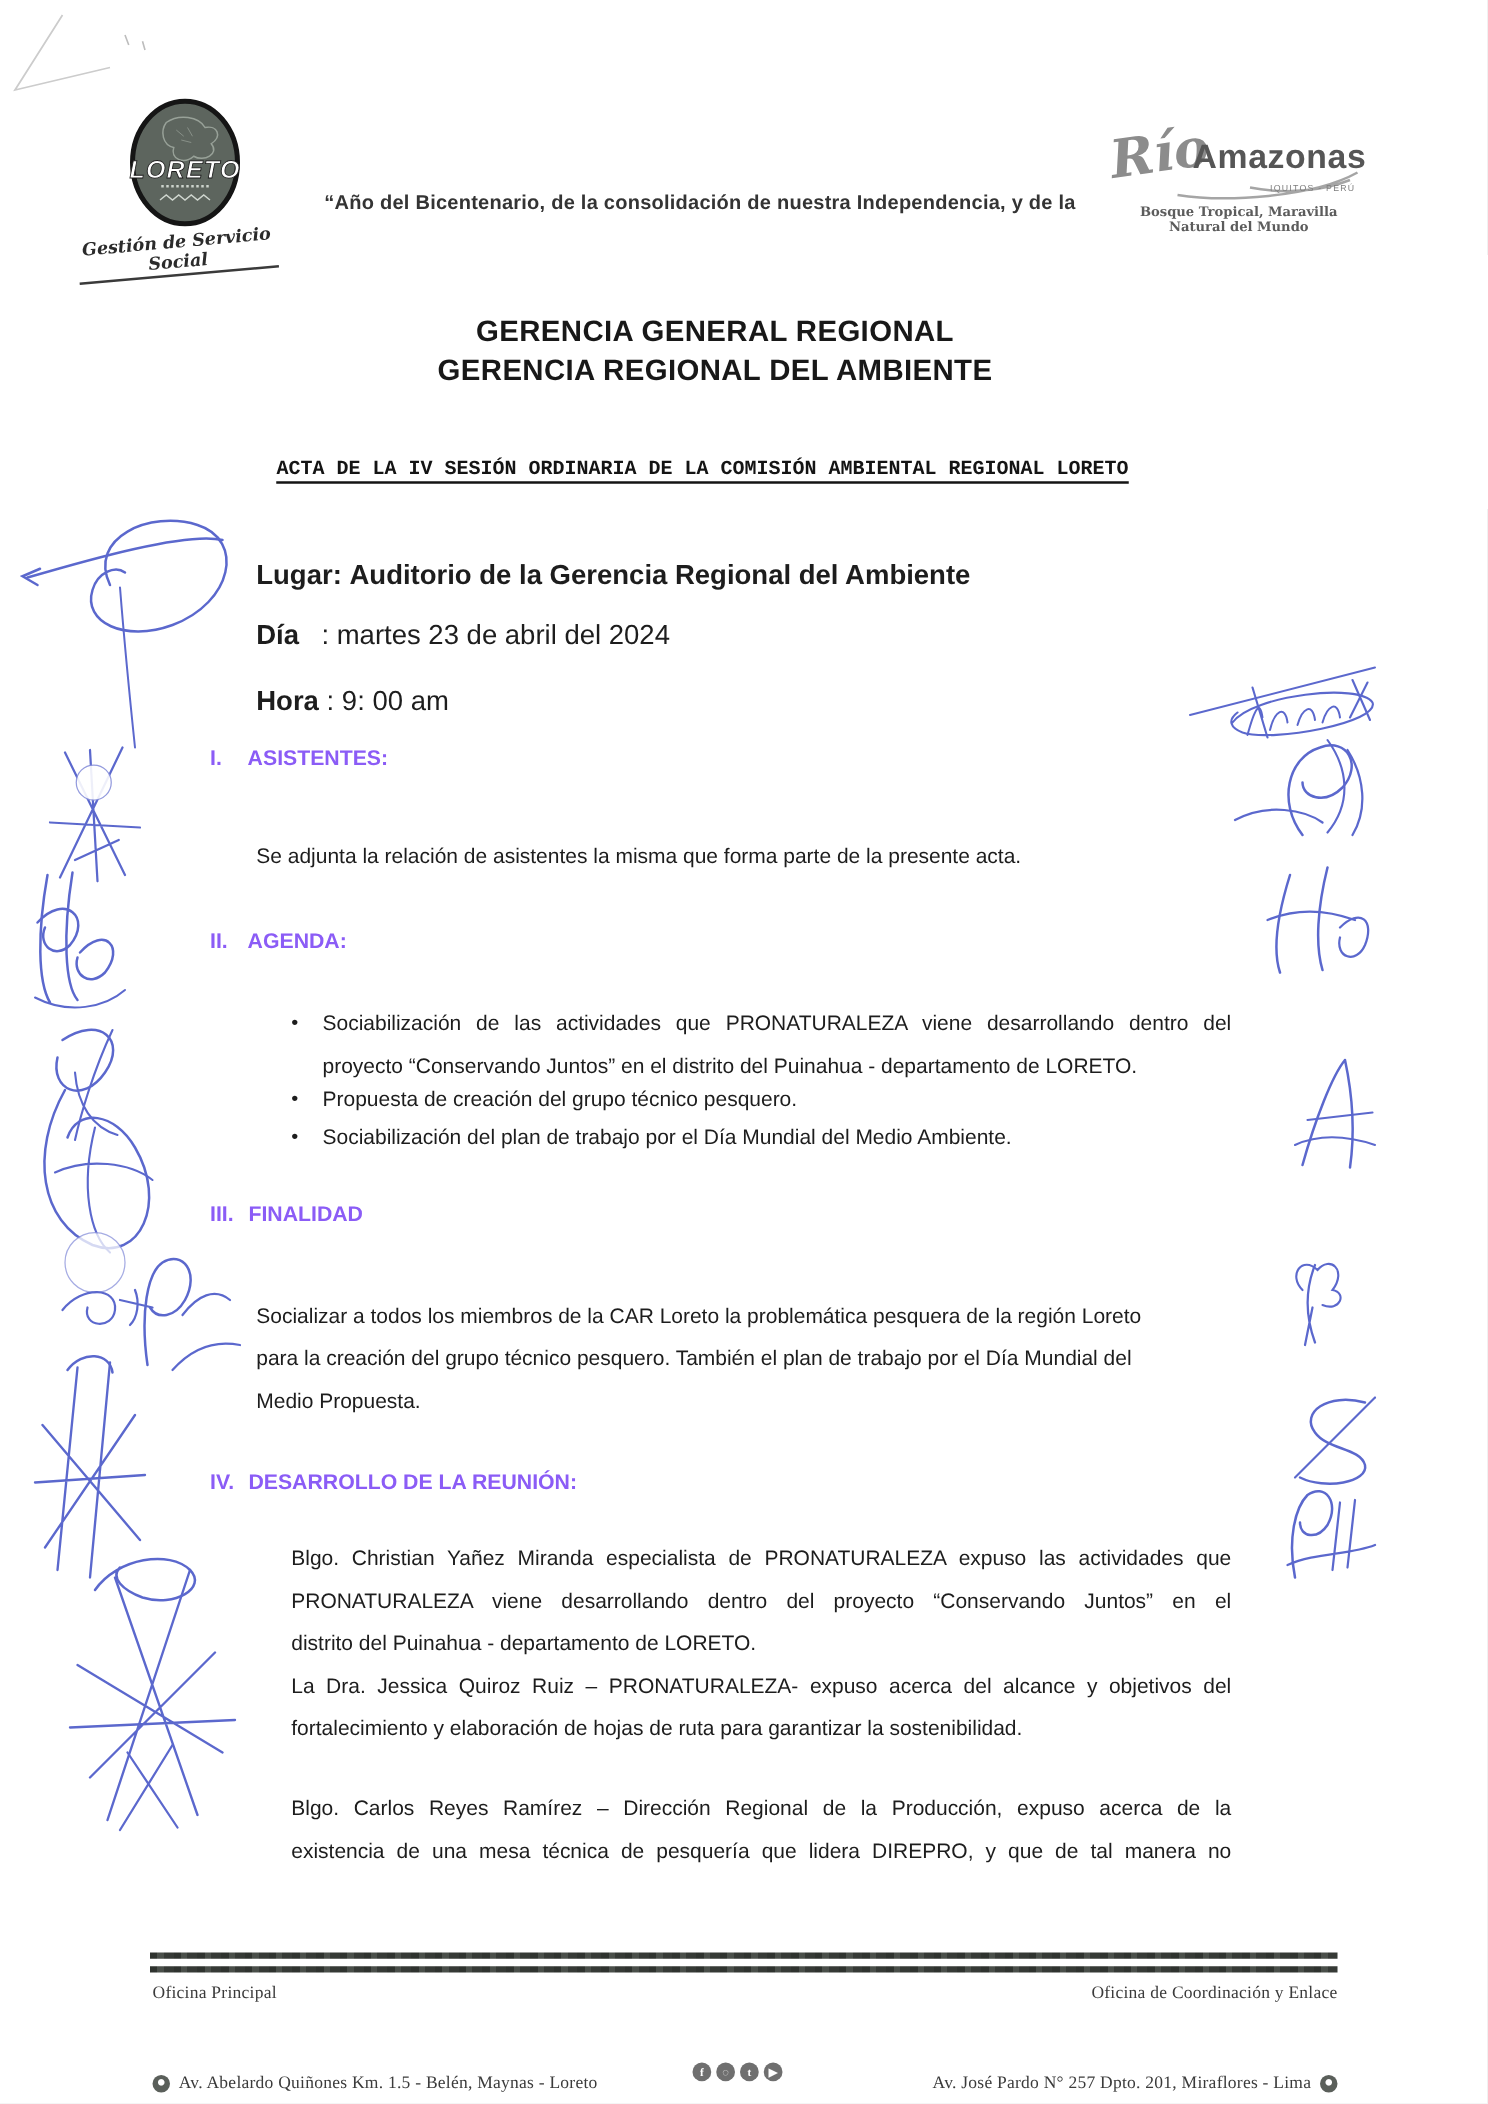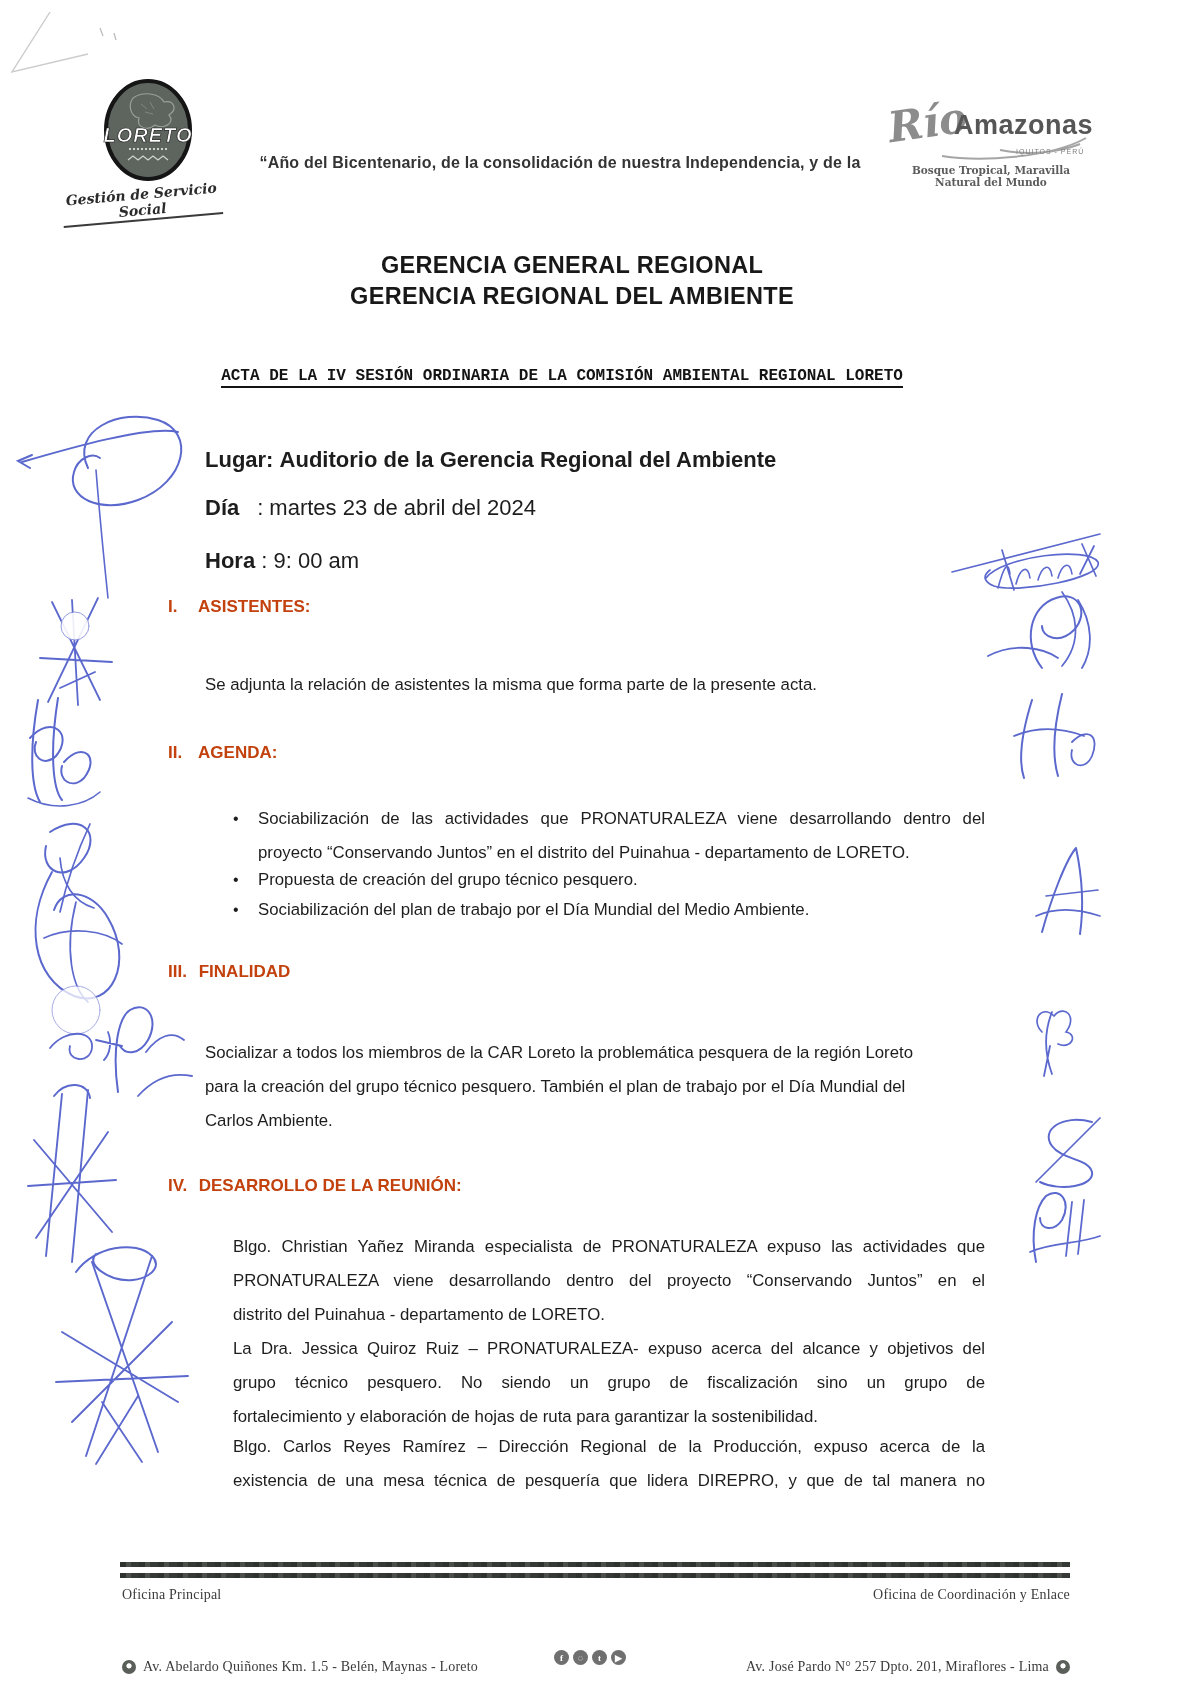--- a/index.html
+++ b/index.html
@@ -30,7 +30,7 @@
   
   .meta{font-size:22px;}
   .lbl{font-weight:700;}
-  .h{left:168px;font-size:17px;font-weight:700;color:#c2410c;}
+  .h{left:168px;font-size:17px;font-weight:700;color:#8b5cf6;}
   .h .num{display:inline-block;min-width:26px;}
   .body-text{font-size:16.8px;color:#1d1d1d;}
   .jline{text-align:justify;text-align-last:justify;height:34px;line-height:34px;}

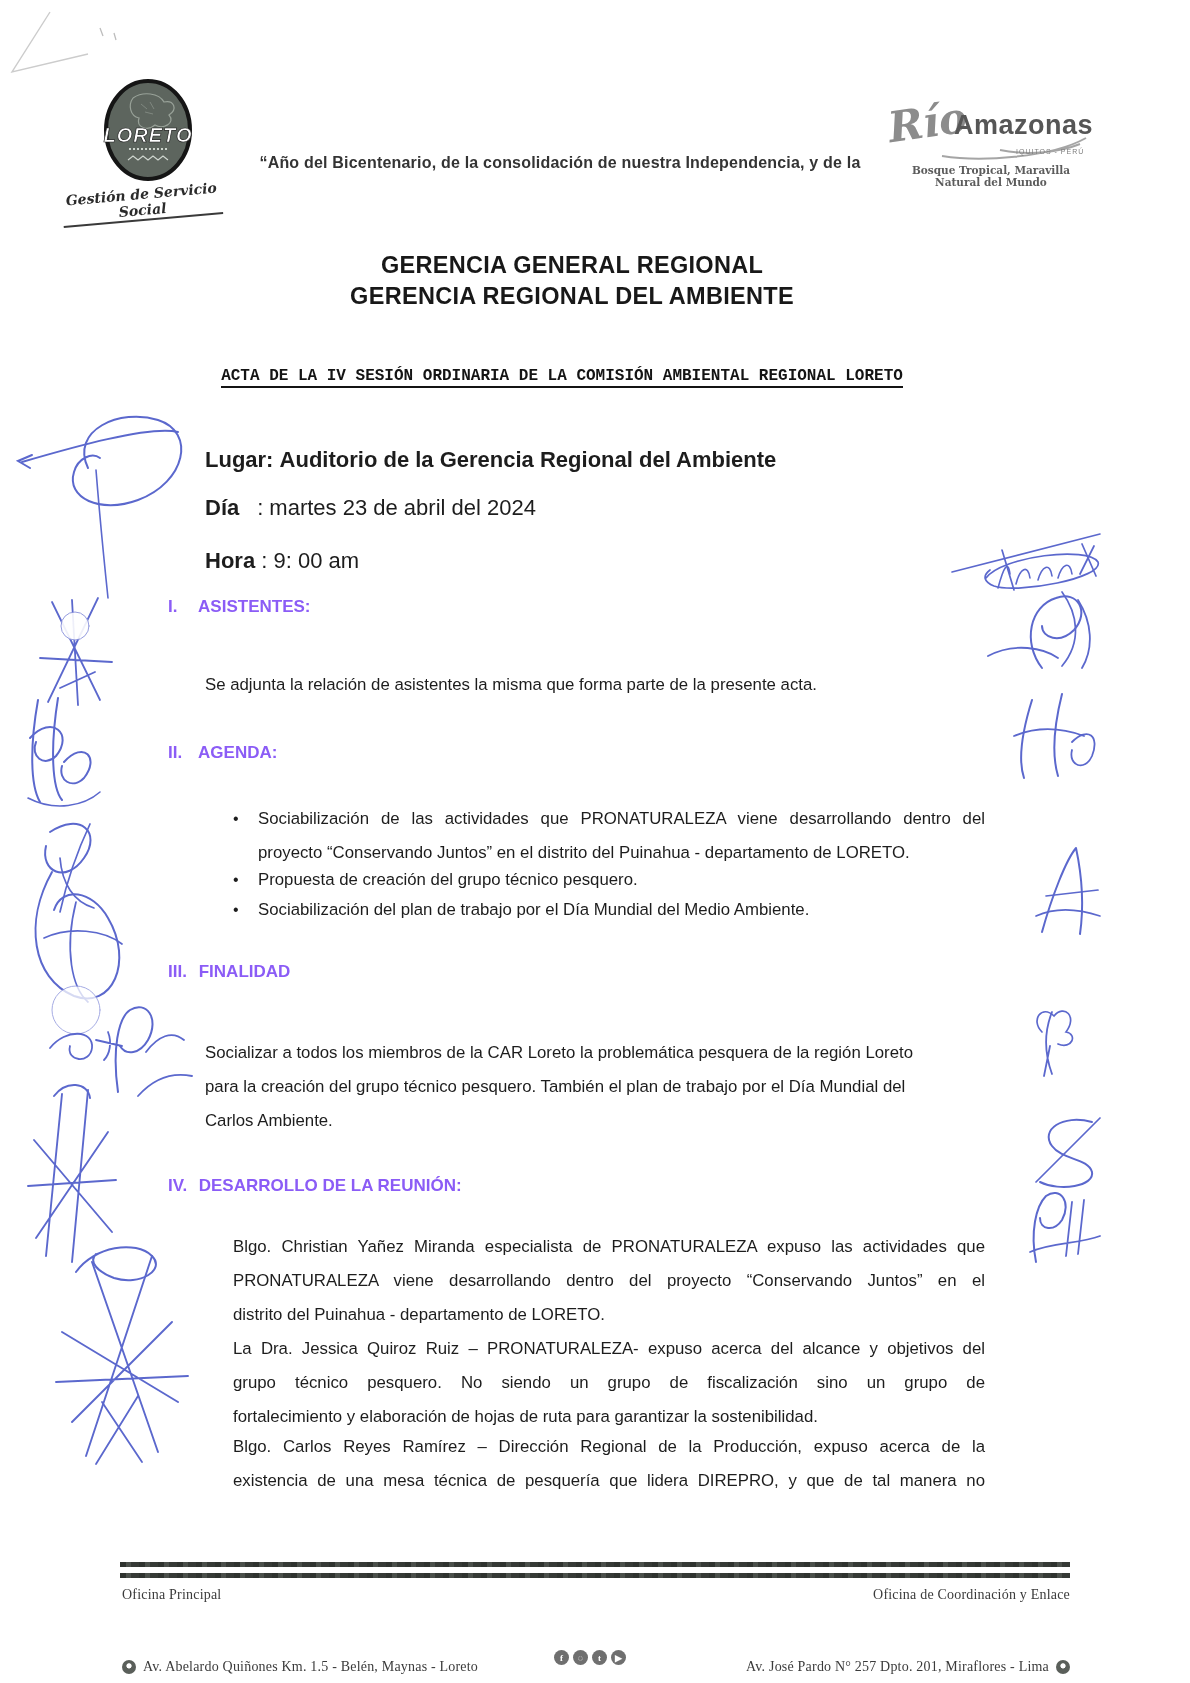--- a/index.html
+++ b/index.html
@@ -141,7 +141,7 @@
   <div class="abs body-text" style="left:205px;top:1036px;width:785px">
     <div class="nline">Socializar a todos los miembros de la CAR Loreto la problemática pesquera de la región Loreto</div>
     <div class="nline">para la creación del grupo técnico pesquero. También el plan de trabajo por el Día Mundial del</div>
-    <div class="nline">Carlos Ambiente.</div>
+    <div class="nline">Medio Propuesta.</div>
   </div>
 
   <div class="abs h" style="top:1176px">

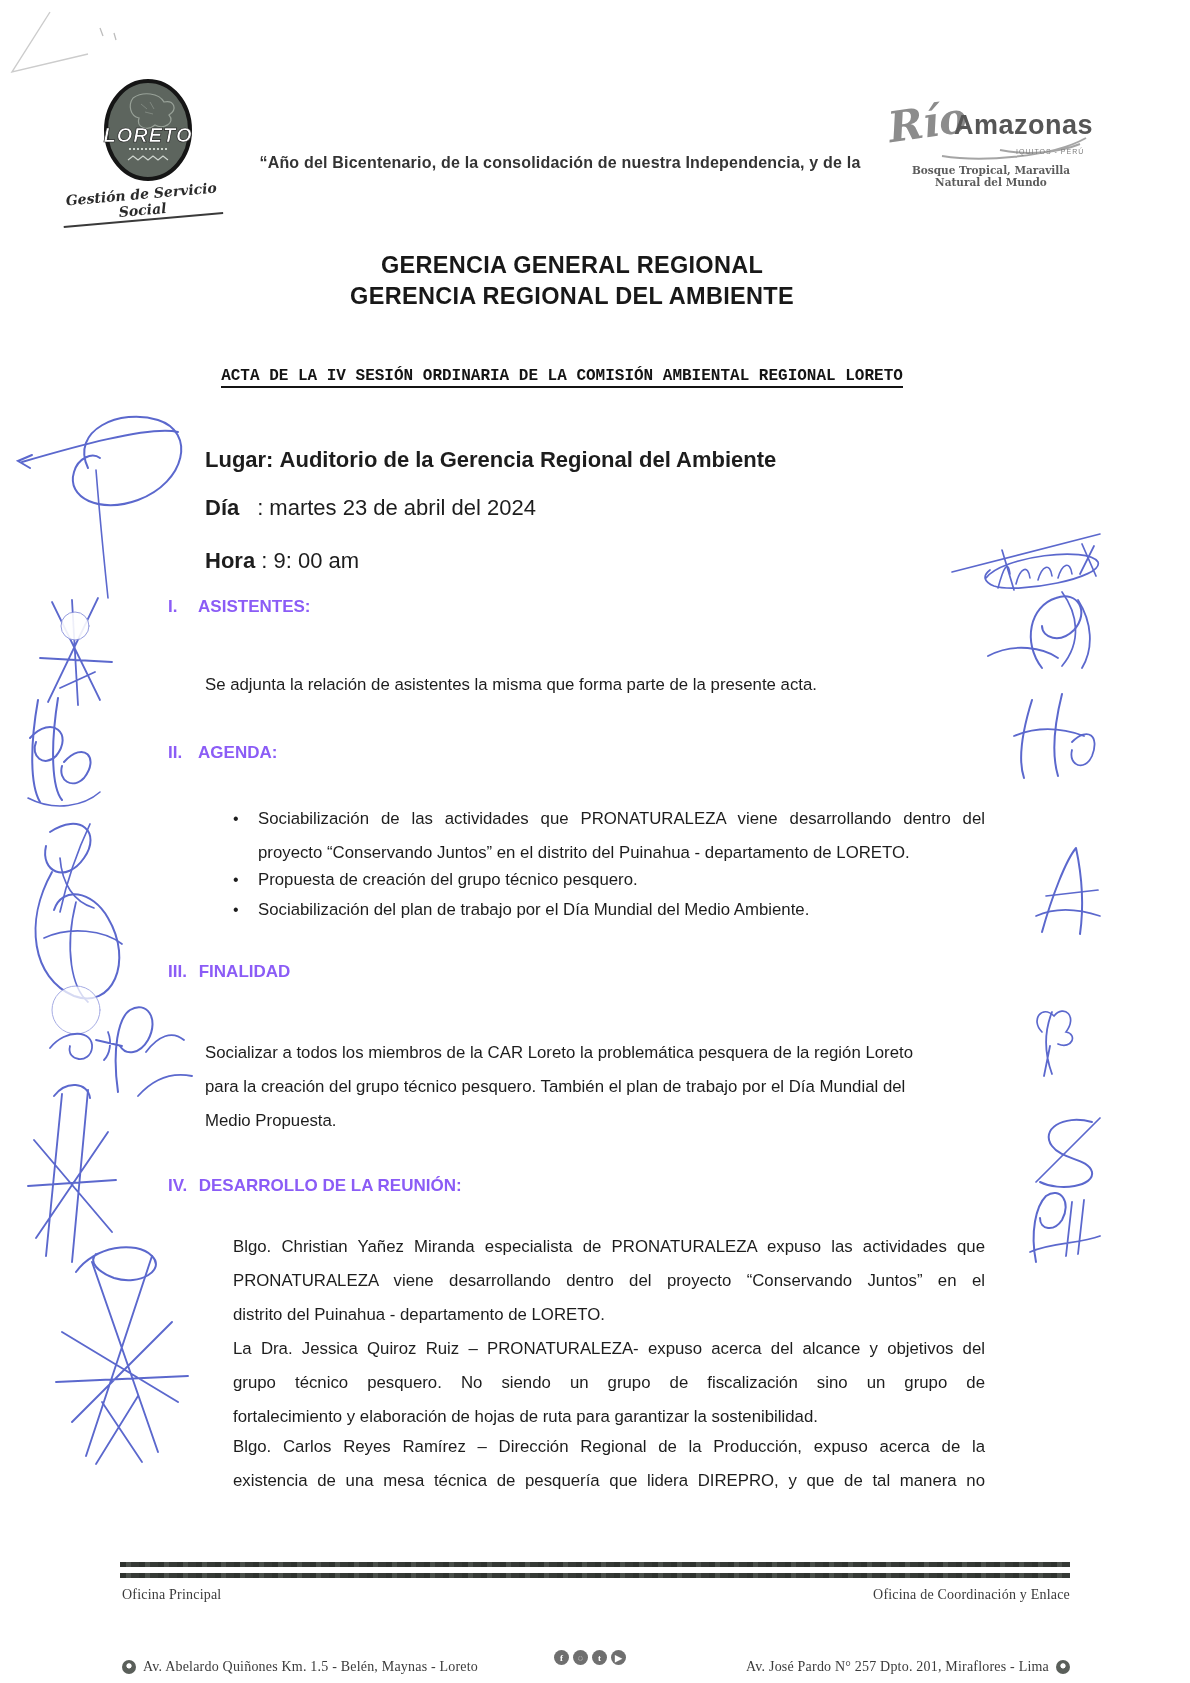--- a/index.html
+++ b/index.html
@@ -155,7 +155,6 @@
   </div>
   <div class="abs body-text" style="left:233px;top:1332px;width:752px">
     <div class="jline">La Dra. Jessica Quiroz Ruiz – PRONATURALEZA- expuso acerca del alcance y objetivos del</div>
-    <div class="jline">grupo técnico pesquero. No siendo un grupo de fiscalización sino un grupo de</div>
     <div class="nline">fortalecimiento y elaboración de hojas de ruta para garantizar la sostenibilidad.</div>
   </div>
   <div class="abs body-text" style="left:233px;top:1430px;width:752px">

